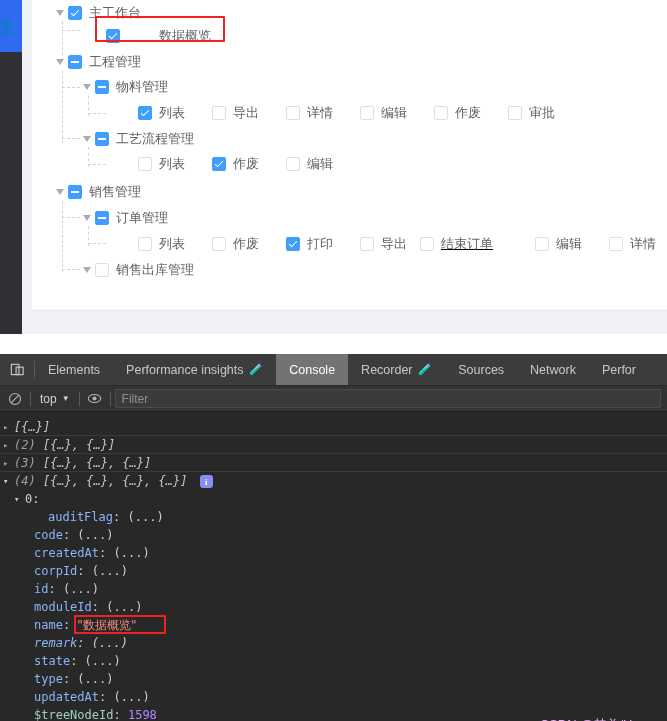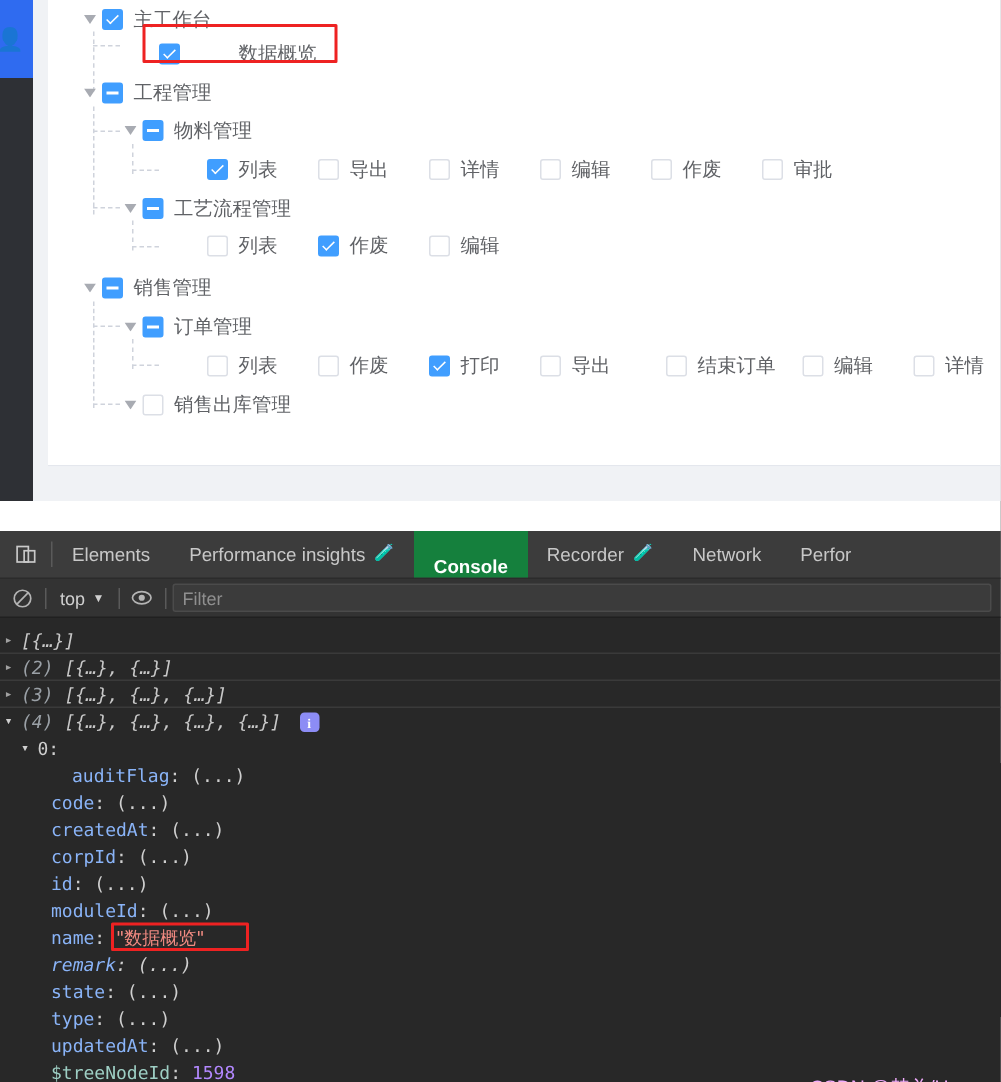--- a/index.html
+++ b/index.html
@@ -379,7 +379,7 @@
         <span class="cb"></span>
         <span class="node-label">导出</span>
       </div>
-      <div class="perm" style="left:412px;">
+      <div class="perm" style="left:388px;text-decoration:underline;">
         <span class="cb"></span>
         <span class="node-label">结束订单</span>
       </div>

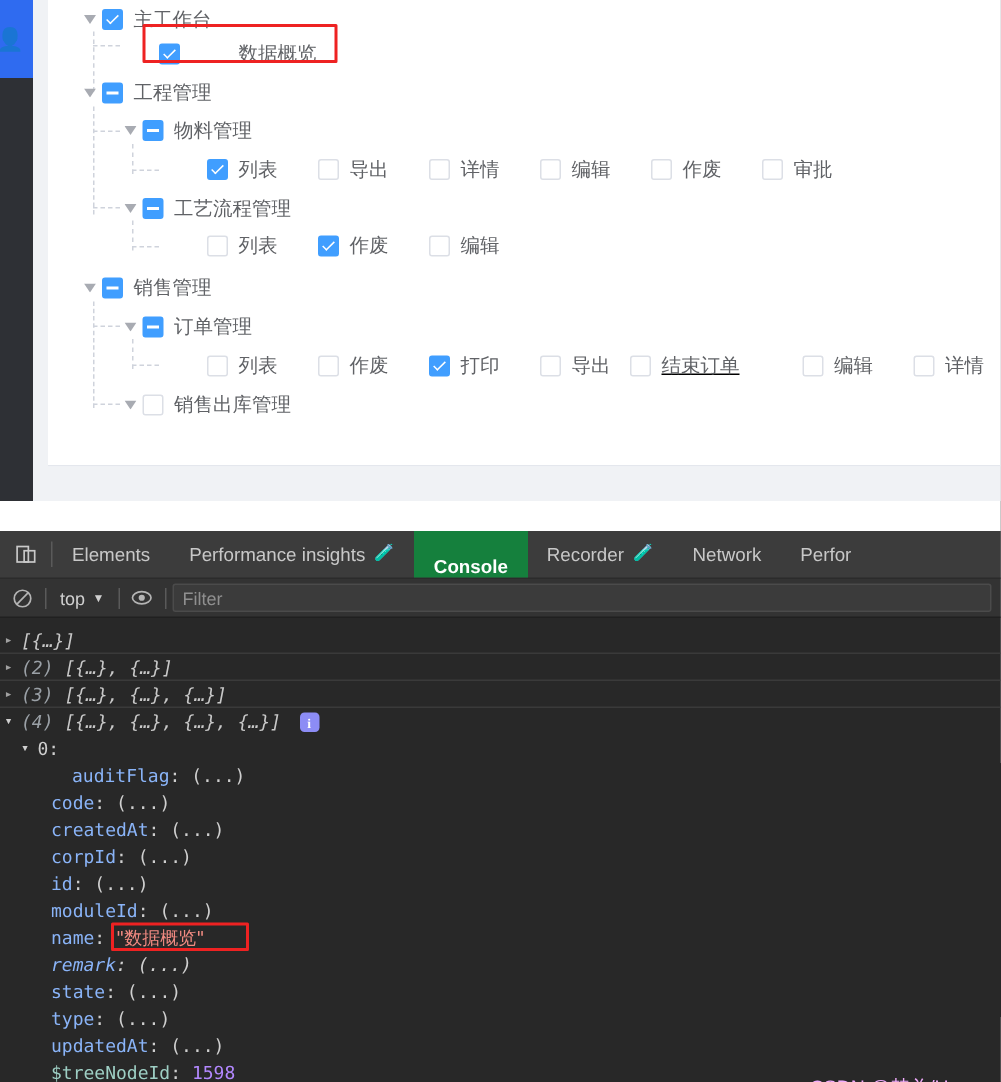--- a/index.html
+++ b/index.html
@@ -132,7 +132,7 @@
     color: #c8c8c8; font-size: 12.5px; white-space: nowrap;
     font-family: "Liberation Sans", "DejaVu Sans", sans-serif;
   }
-  .dt-tab.selected { background: #15803d; color: #ffffff; font-weight: bold; align-items: flex-end; }
+  .dt-tab.selected { background: #737373; color: #ffffff; font-weight: normal; }
   .flask {
     display: inline-block; margin-left: 6px; color: #d8d8d8;
     font-size: 11px; line-height: 1;

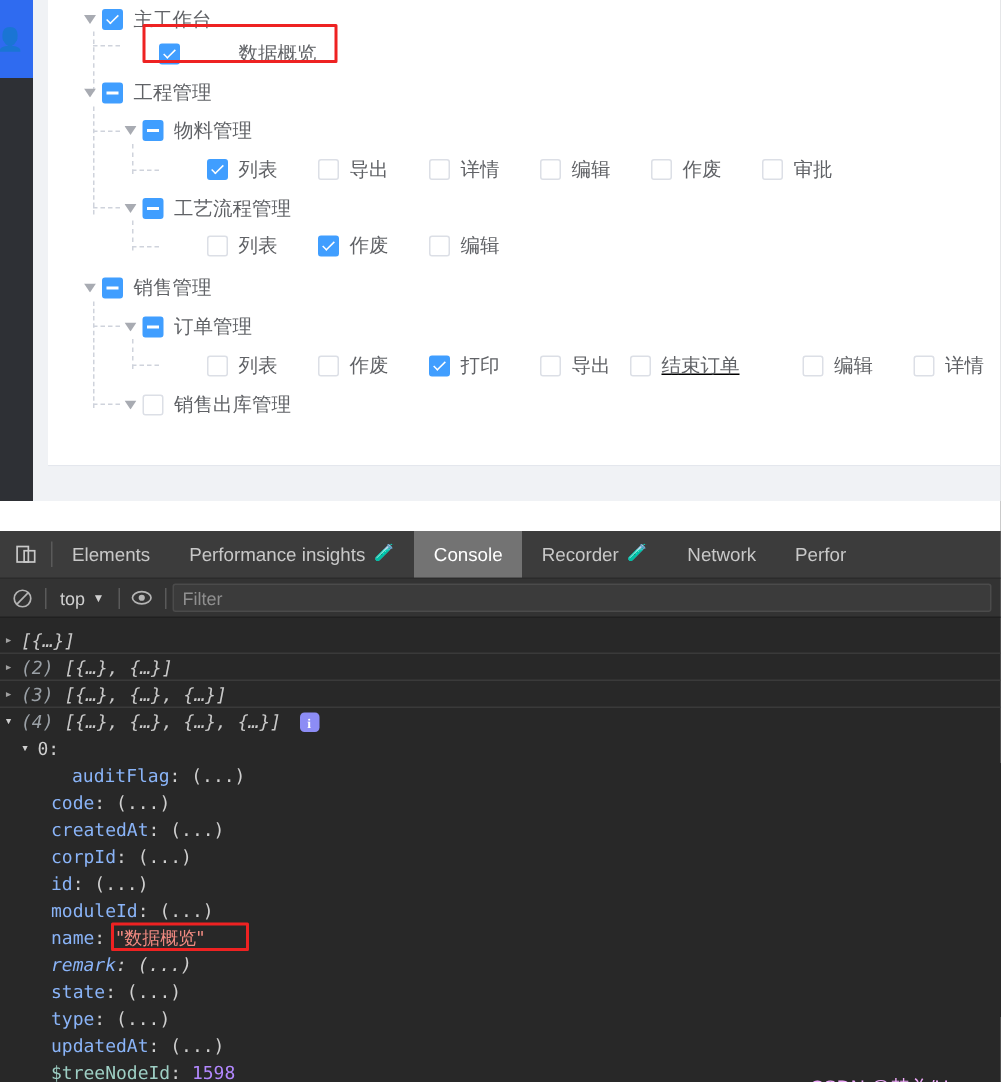--- a/index.html
+++ b/index.html
@@ -432,6 +432,9 @@
       <span class="flask">🧪</span>
     </div>
     <div class="dt-tab">
+      <span>Sources</span>
+    </div>
+    <div class="dt-tab">
       <span>Network</span>
     </div>
     <div class="dt-tab">

